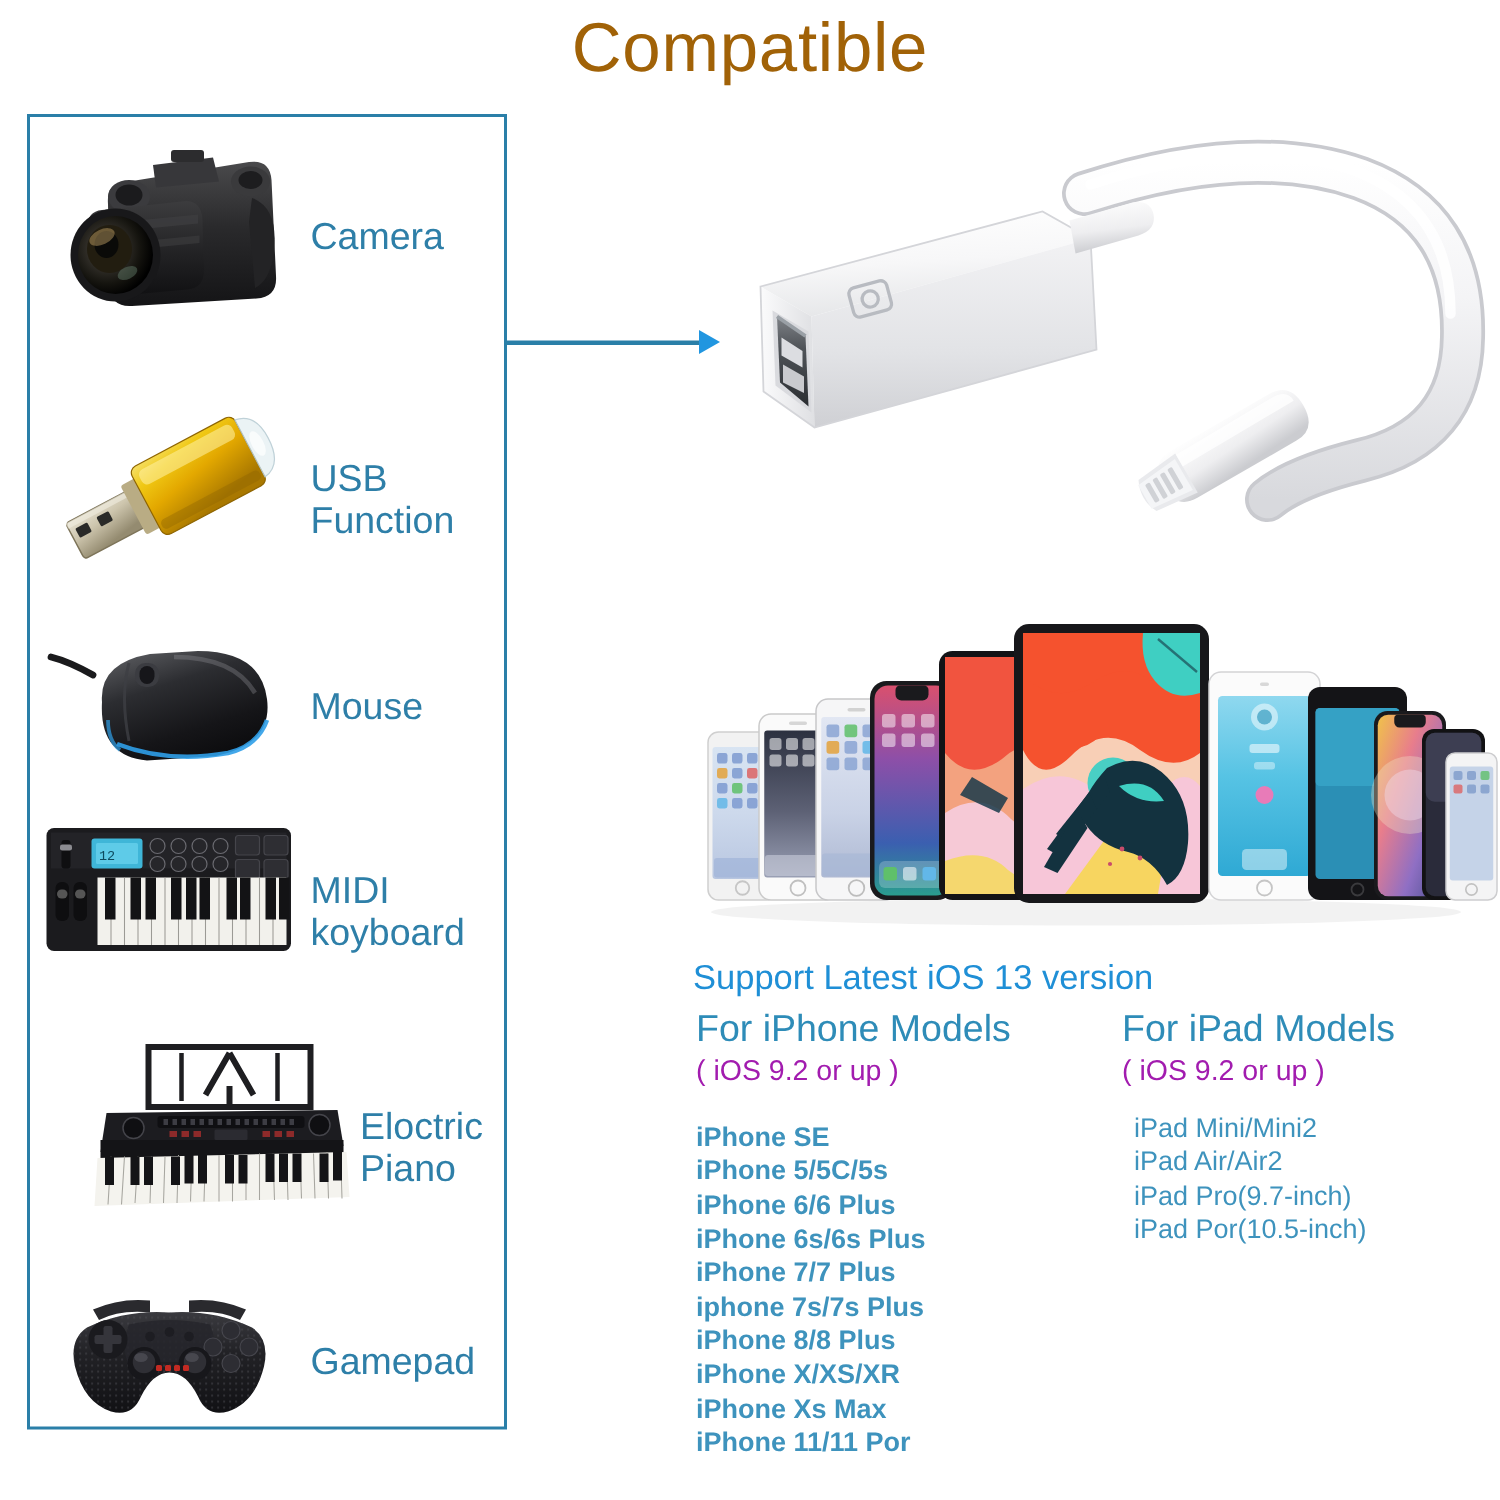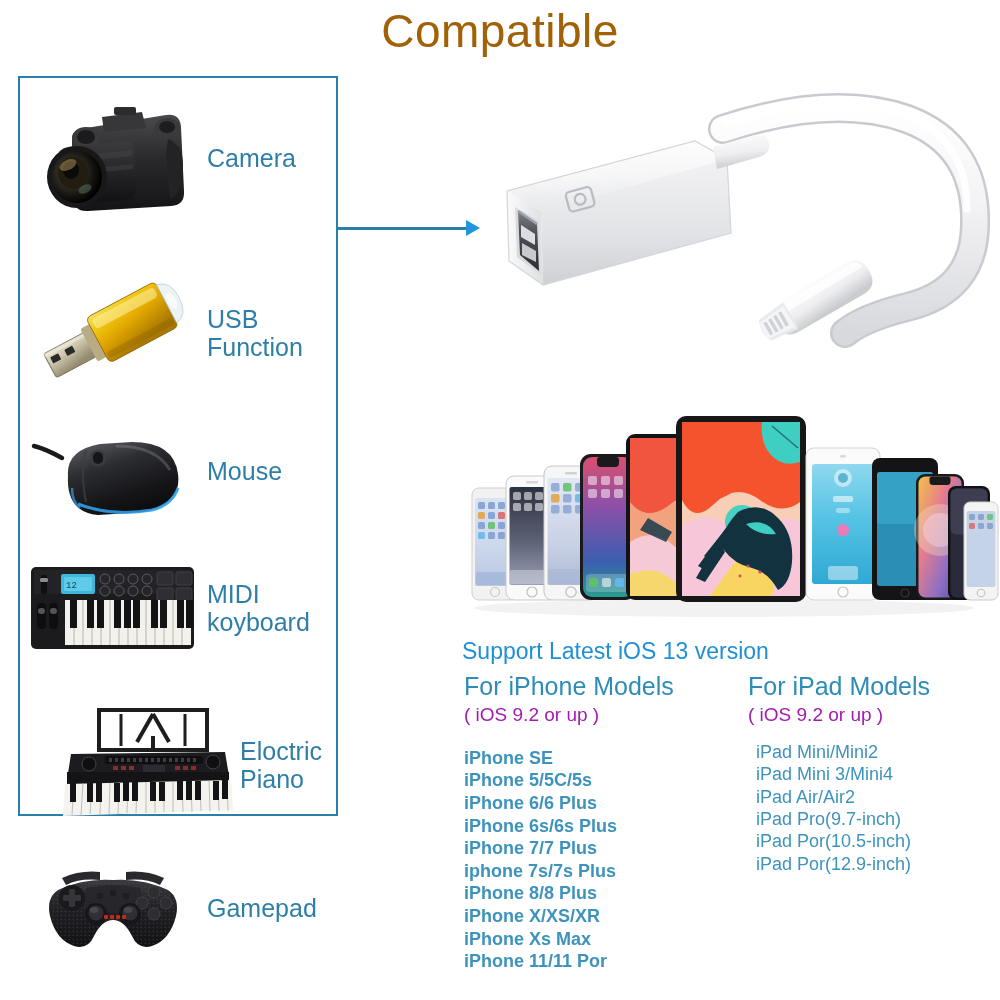--- a/index.html
+++ b/index.html
@@ -25,7 +25,7 @@
   
   .compat-box{
     position:absolute;left:18px;top:76px;
-    width:320px;height:740px;
+    width:320px;height:877px;
     border:2.5px solid #2a7fa8;
     box-sizing:border-box;
     background:#fff;

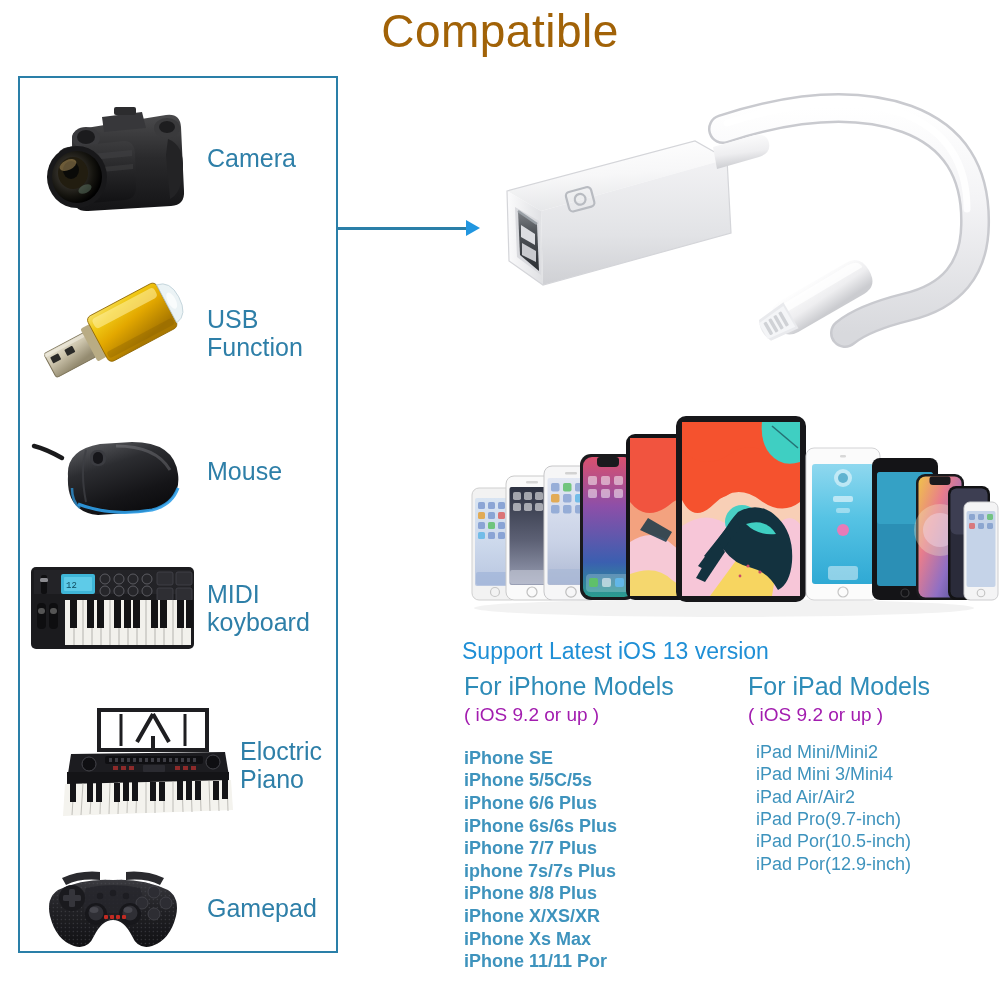--- a/index.html
+++ b/index.html
@@ -36,7 +36,7 @@
   }
   .compat-thumb{
     width:185px;height:100%;
-    display:flex;align-items:center;justify-content:center;
+    display:flex;align-items:flex-start;justify-content:center;
     position:relative;
   }
   .compat-label{

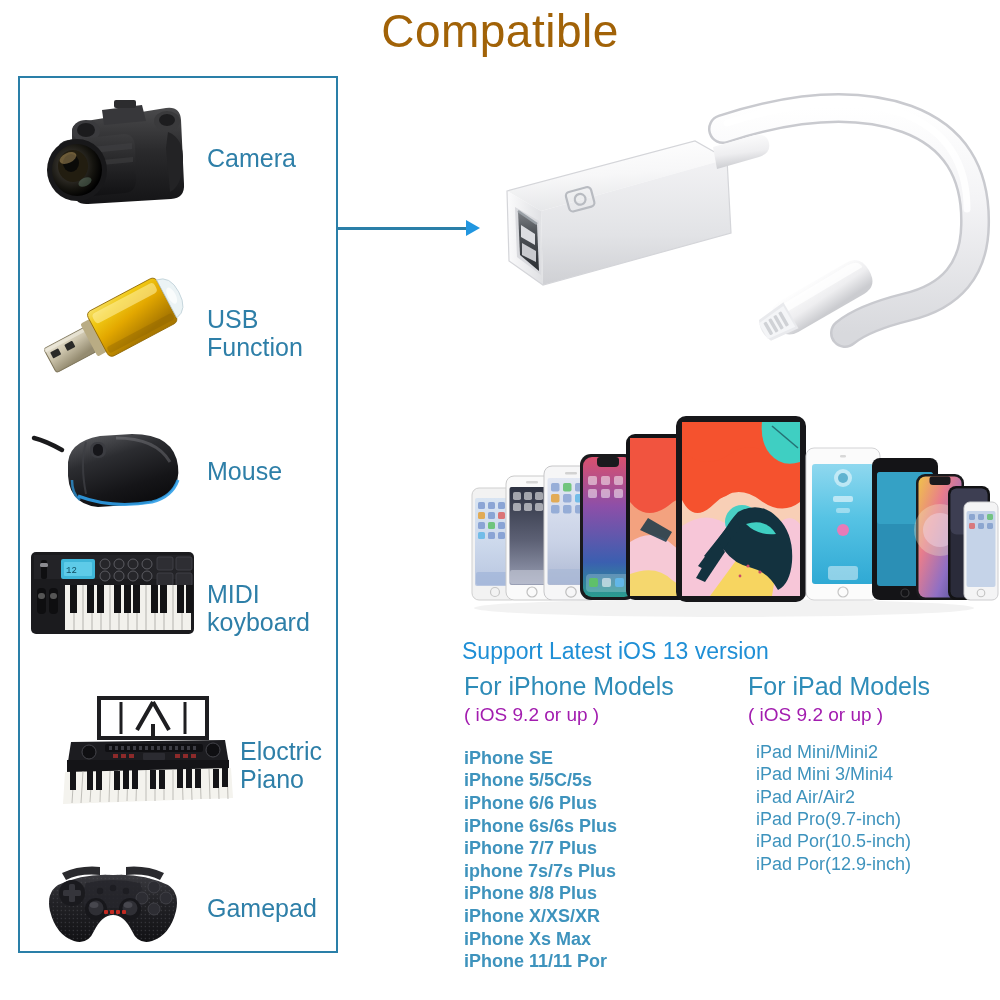--- a/index.html
+++ b/index.html
@@ -749,7 +749,6 @@
     <div class="col-sub">( iOS 9.2 or up )</div>
     <div class="col-list">
       <div class="model-item">iPad Mini/Mini2</div>
-      <div class="model-item">iPad Mini 3/Mini4</div>
       <div class="model-item">iPad Air/Air2</div>
       <div class="model-item">iPad Pro(9.7-inch)</div>
       <div class="model-item">iPad Por(10.5-inch)</div>

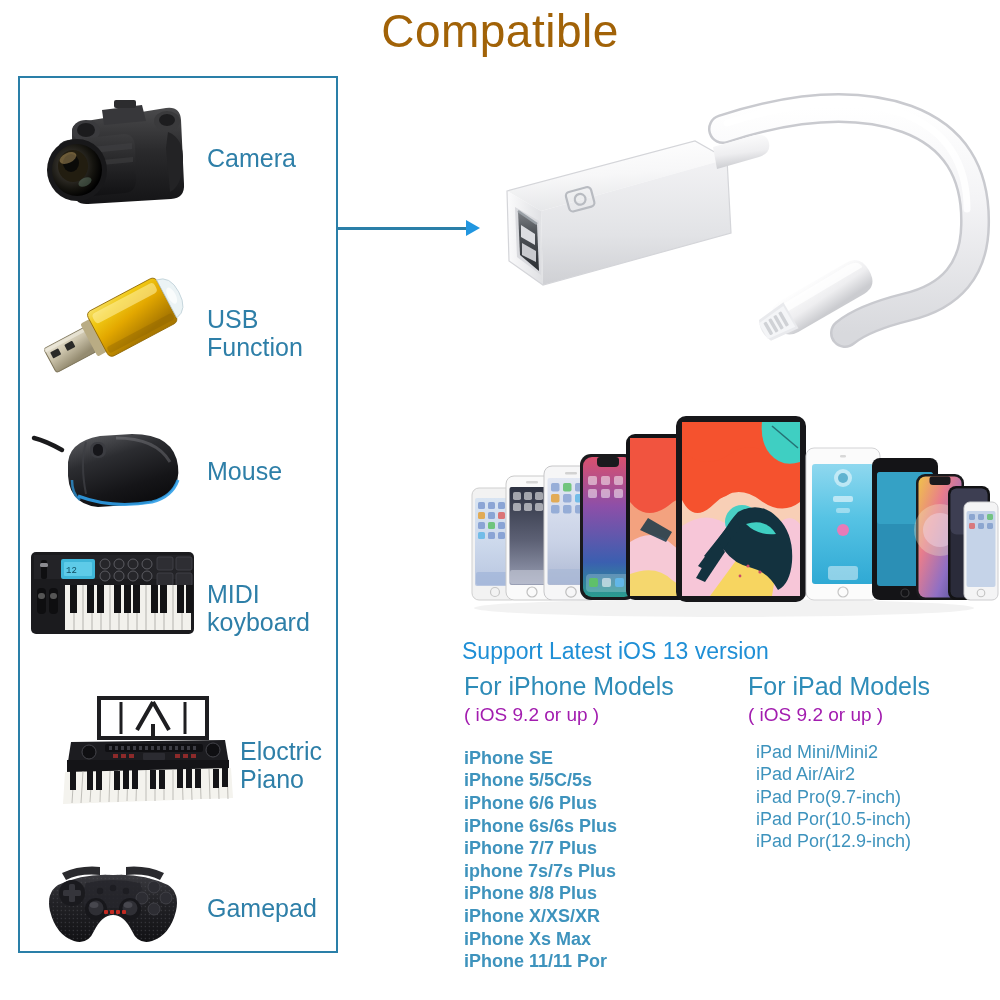--- a/index.html
+++ b/index.html
@@ -752,7 +752,6 @@
       <div class="model-item">iPad Air/Air2</div>
       <div class="model-item">iPad Pro(9.7-inch)</div>
       <div class="model-item">iPad Por(10.5-inch)</div>
-      <div class="model-item">iPad Por(12.9-inch)</div>
     </div>
   </div>
 

